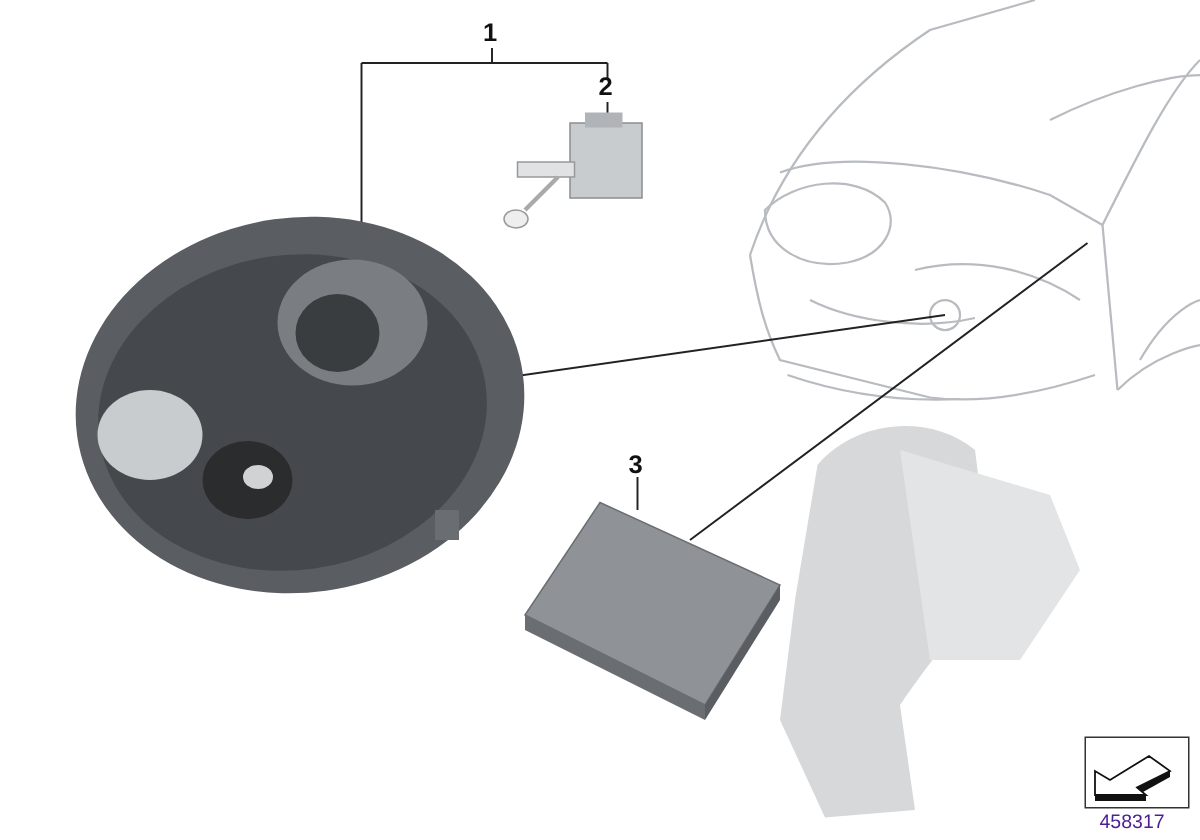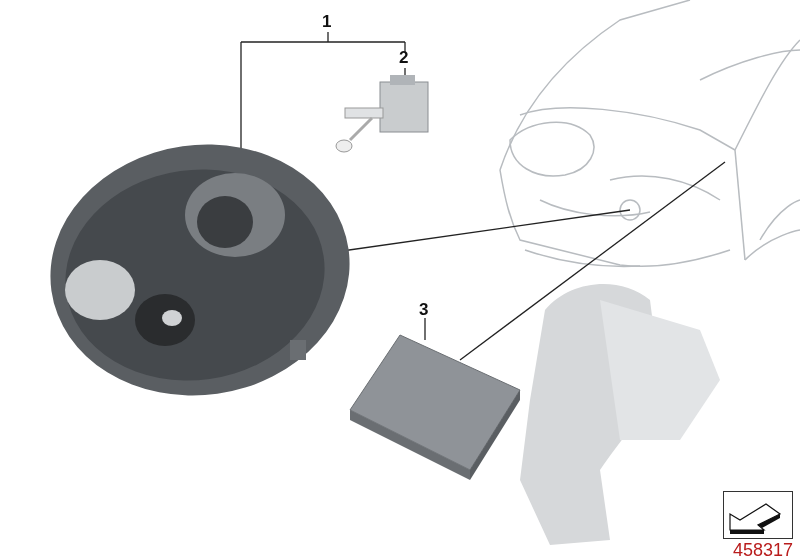--- a/index.html
+++ b/index.html
@@ -6,7 +6,7 @@
   body { width:800px; height:560px; position:relative; overflow:hidden; font-family:"Liberation Sans", sans-serif; }
   svg.main { position:absolute; left:0; top:0; }
   .callout { position:absolute; font-weight:bold; font-size:17px; color:#111; font-family:"Liberation Sans", sans-serif; }
-  .ref { position:absolute; font-size:18px; color:#b91c1c; font-family:"Liberation Sans", sans-serif; }
+  .ref { position:absolute; font-size:13px; color:#4c1d95; font-family:"Liberation Sans", sans-serif; }
   .nav-box { position:absolute; left:723px; top:491px; width:68px; height:46px; border:1px solid #333; background:#fff; }
 </style>
 </head>

